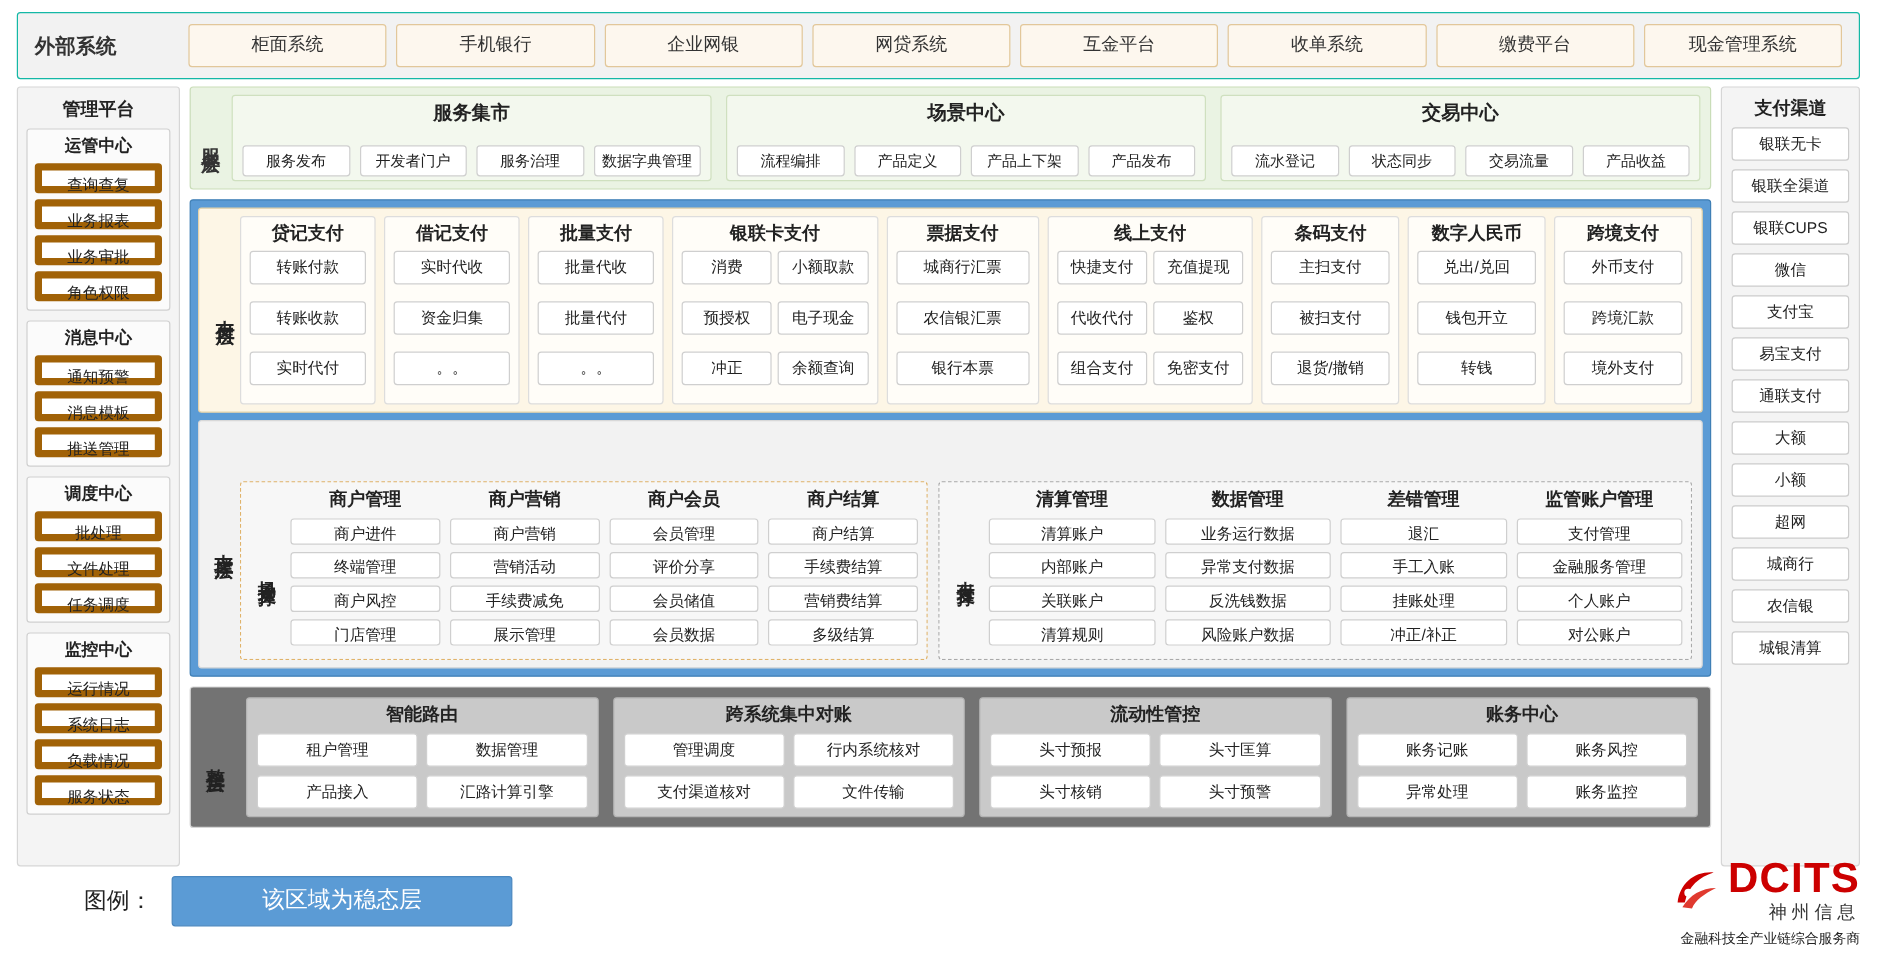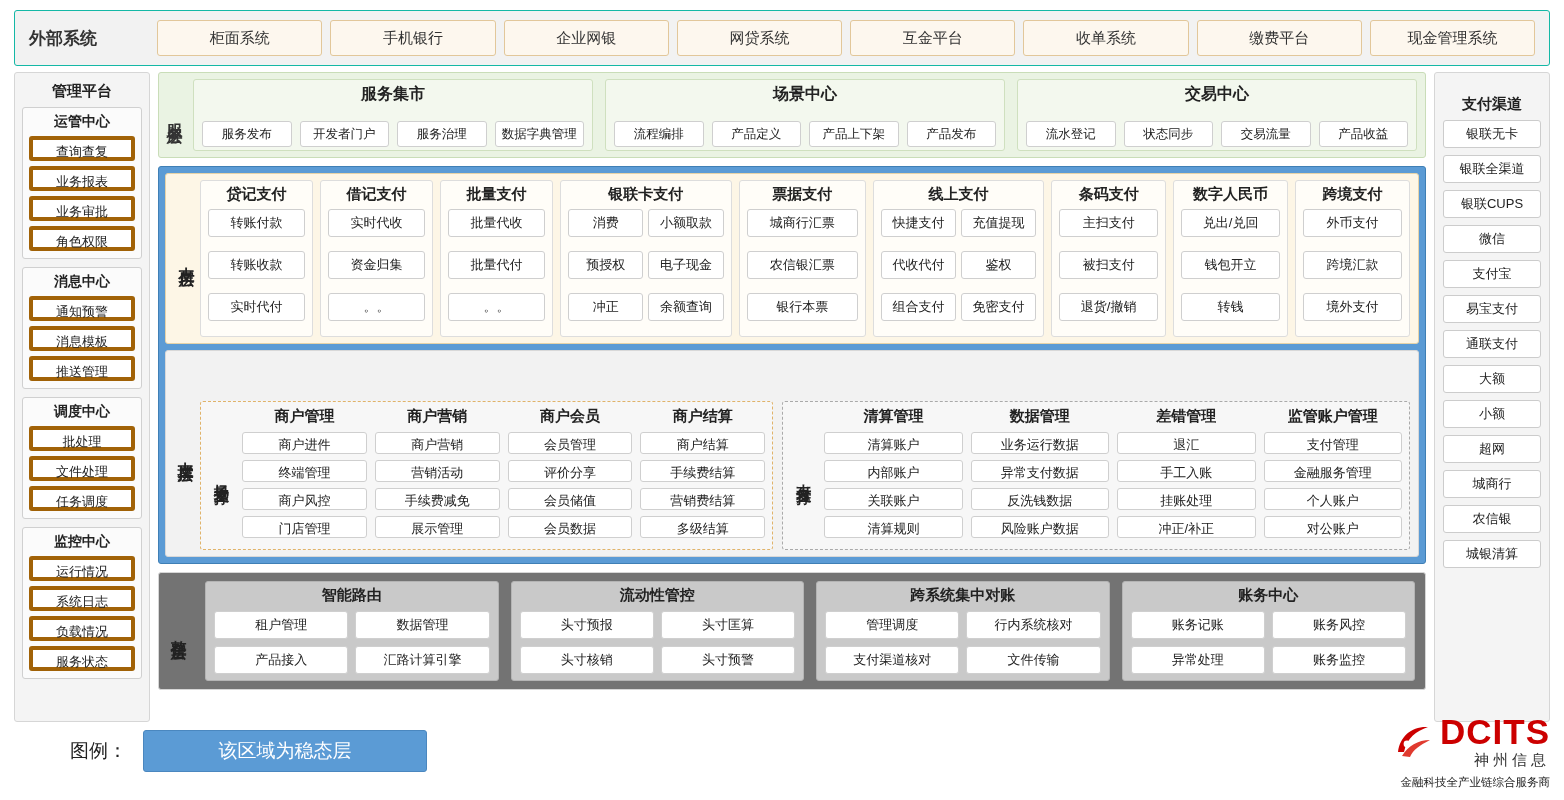--- a/index.html
+++ b/index.html
@@ -45,7 +45,7 @@
   .right-col {
     position: absolute; left: 1434px; top: 72px; width: 116px; height: 650px;
     background: #f4f4f4; border: 1px solid #d6d6d6; border-radius: 3px;
-    padding: 20px 8px;
+    padding: 6px 8px;
   }
   .right-title { text-align: center; font-size: 15px; font-weight: bold; padding: 2px 0 6px; }
   .rcell {

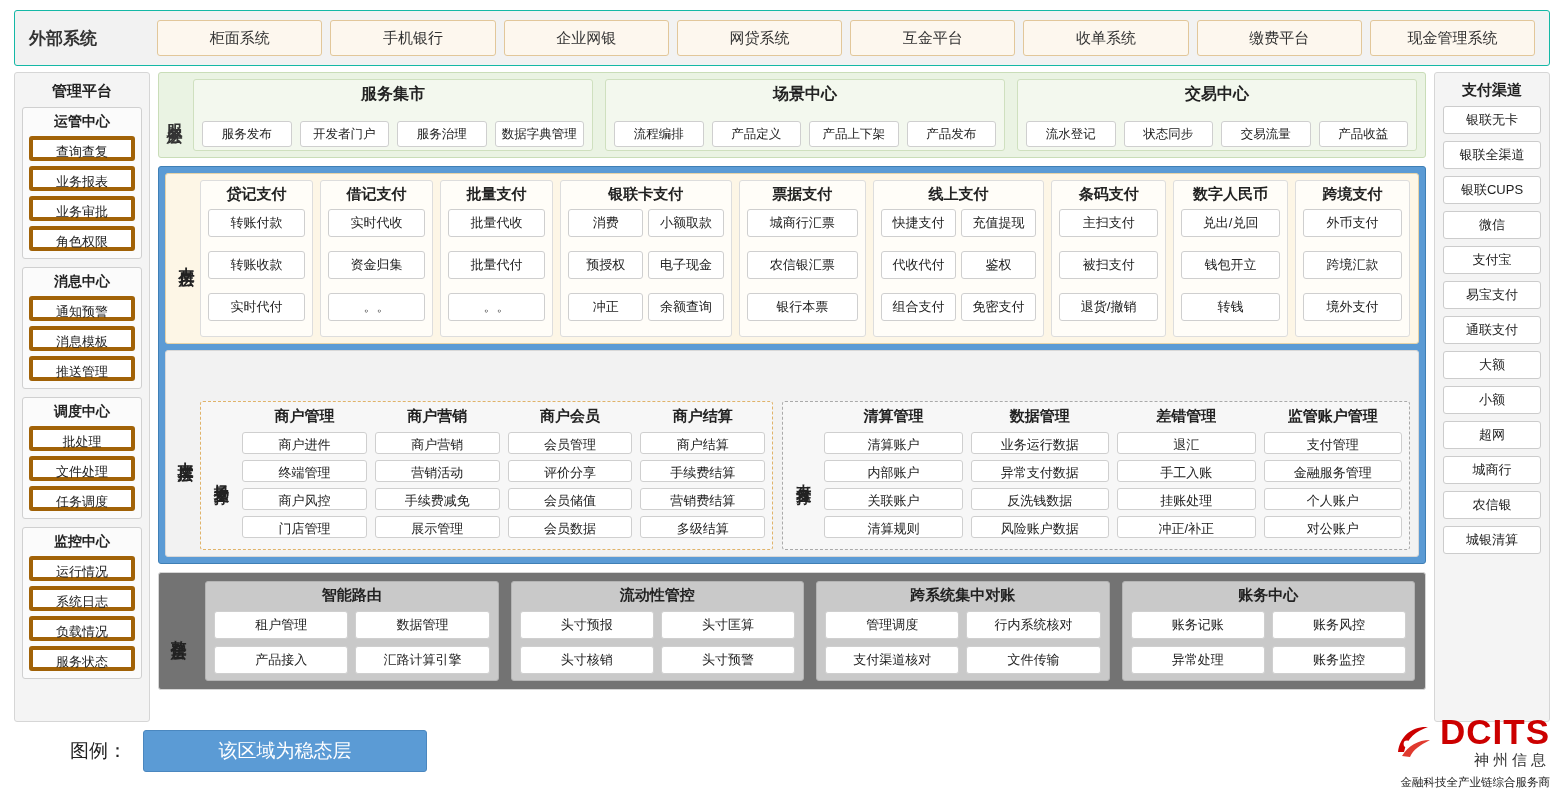--- a/index.html
+++ b/index.html
@@ -37,7 +37,7 @@
   .lgroup-title { text-align: center; font-size: 14px; font-weight: bold; margin-bottom: 5px; }
   .lcell {
     height: 25px; line-height: 23px; text-align: center; font-size: 13px;
-    background: #fff; border: 4px solid #a16207; border-radius: 3px; margin-bottom: 5px;
+    background: #fff; border: 6px solid #a16207; border-radius: 3px; margin-bottom: 5px;
   }
   .lcell:last-child { margin-bottom: 0; }
 

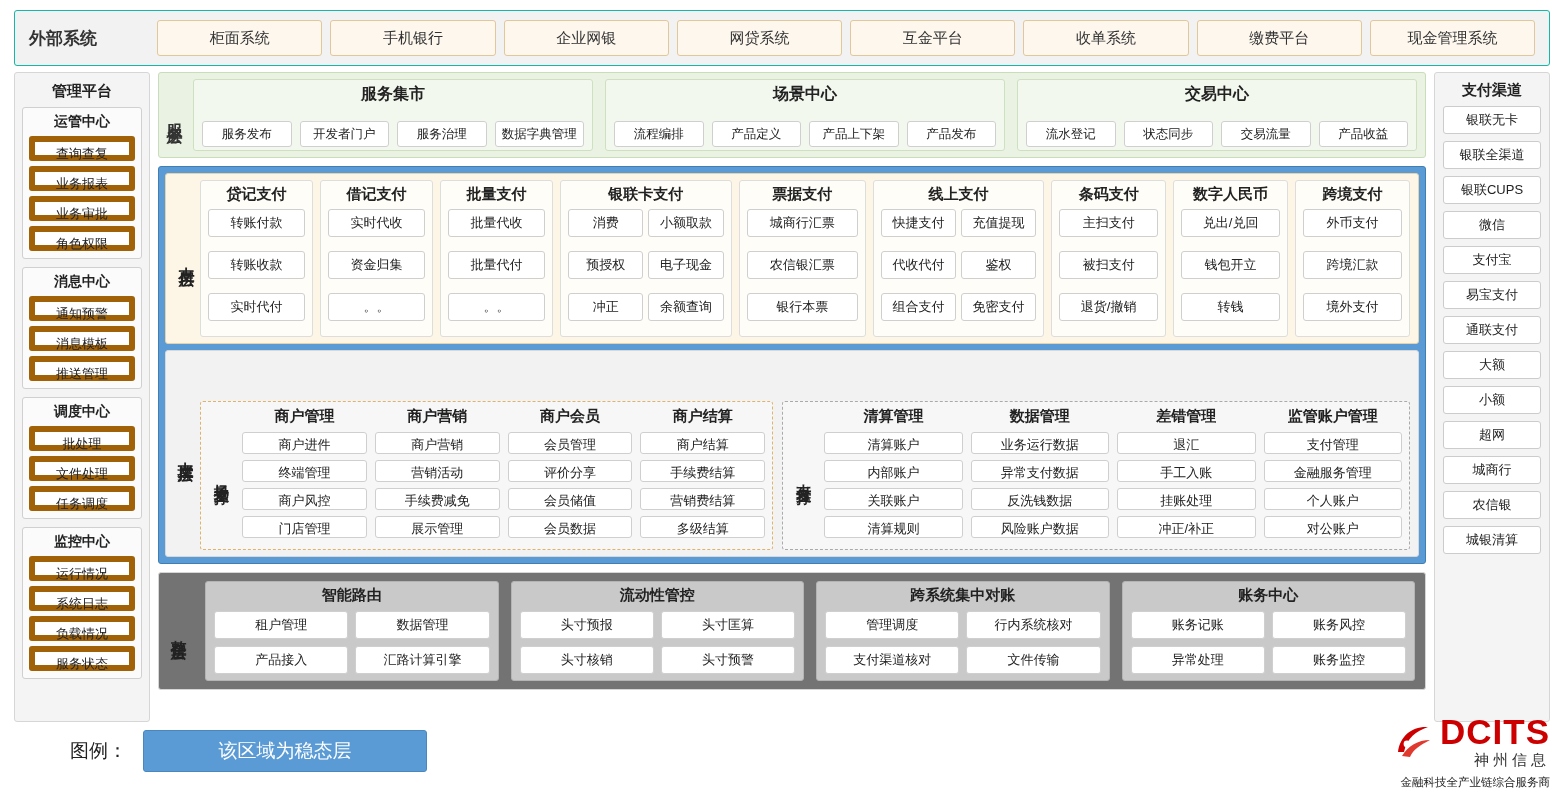--- a/index.html
+++ b/index.html
@@ -454,22 +454,22 @@
       </div>
 
       <div class="int-group">
+        <div class="int-group-title">跨系统集中对账</div>
+        <div class="int-cells">
+          <div class="int-cell">管理调度</div>
+          <div class="int-cell">行内系统核对</div>
+          <div class="int-cell">支付渠道核对</div>
+          <div class="int-cell">文件传输</div>
+        </div>
+      </div>
+
+      <div class="int-group">
         <div class="int-group-title">流动性管控</div>
         <div class="int-cells">
           <div class="int-cell">头寸预报</div>
           <div class="int-cell">头寸匡算</div>
           <div class="int-cell">头寸核销</div>
           <div class="int-cell">头寸预警</div>
-        </div>
-      </div>
-
-      <div class="int-group">
-        <div class="int-group-title">跨系统集中对账</div>
-        <div class="int-cells">
-          <div class="int-cell">管理调度</div>
-          <div class="int-cell">行内系统核对</div>
-          <div class="int-cell">支付渠道核对</div>
-          <div class="int-cell">文件传输</div>
         </div>
       </div>
 

